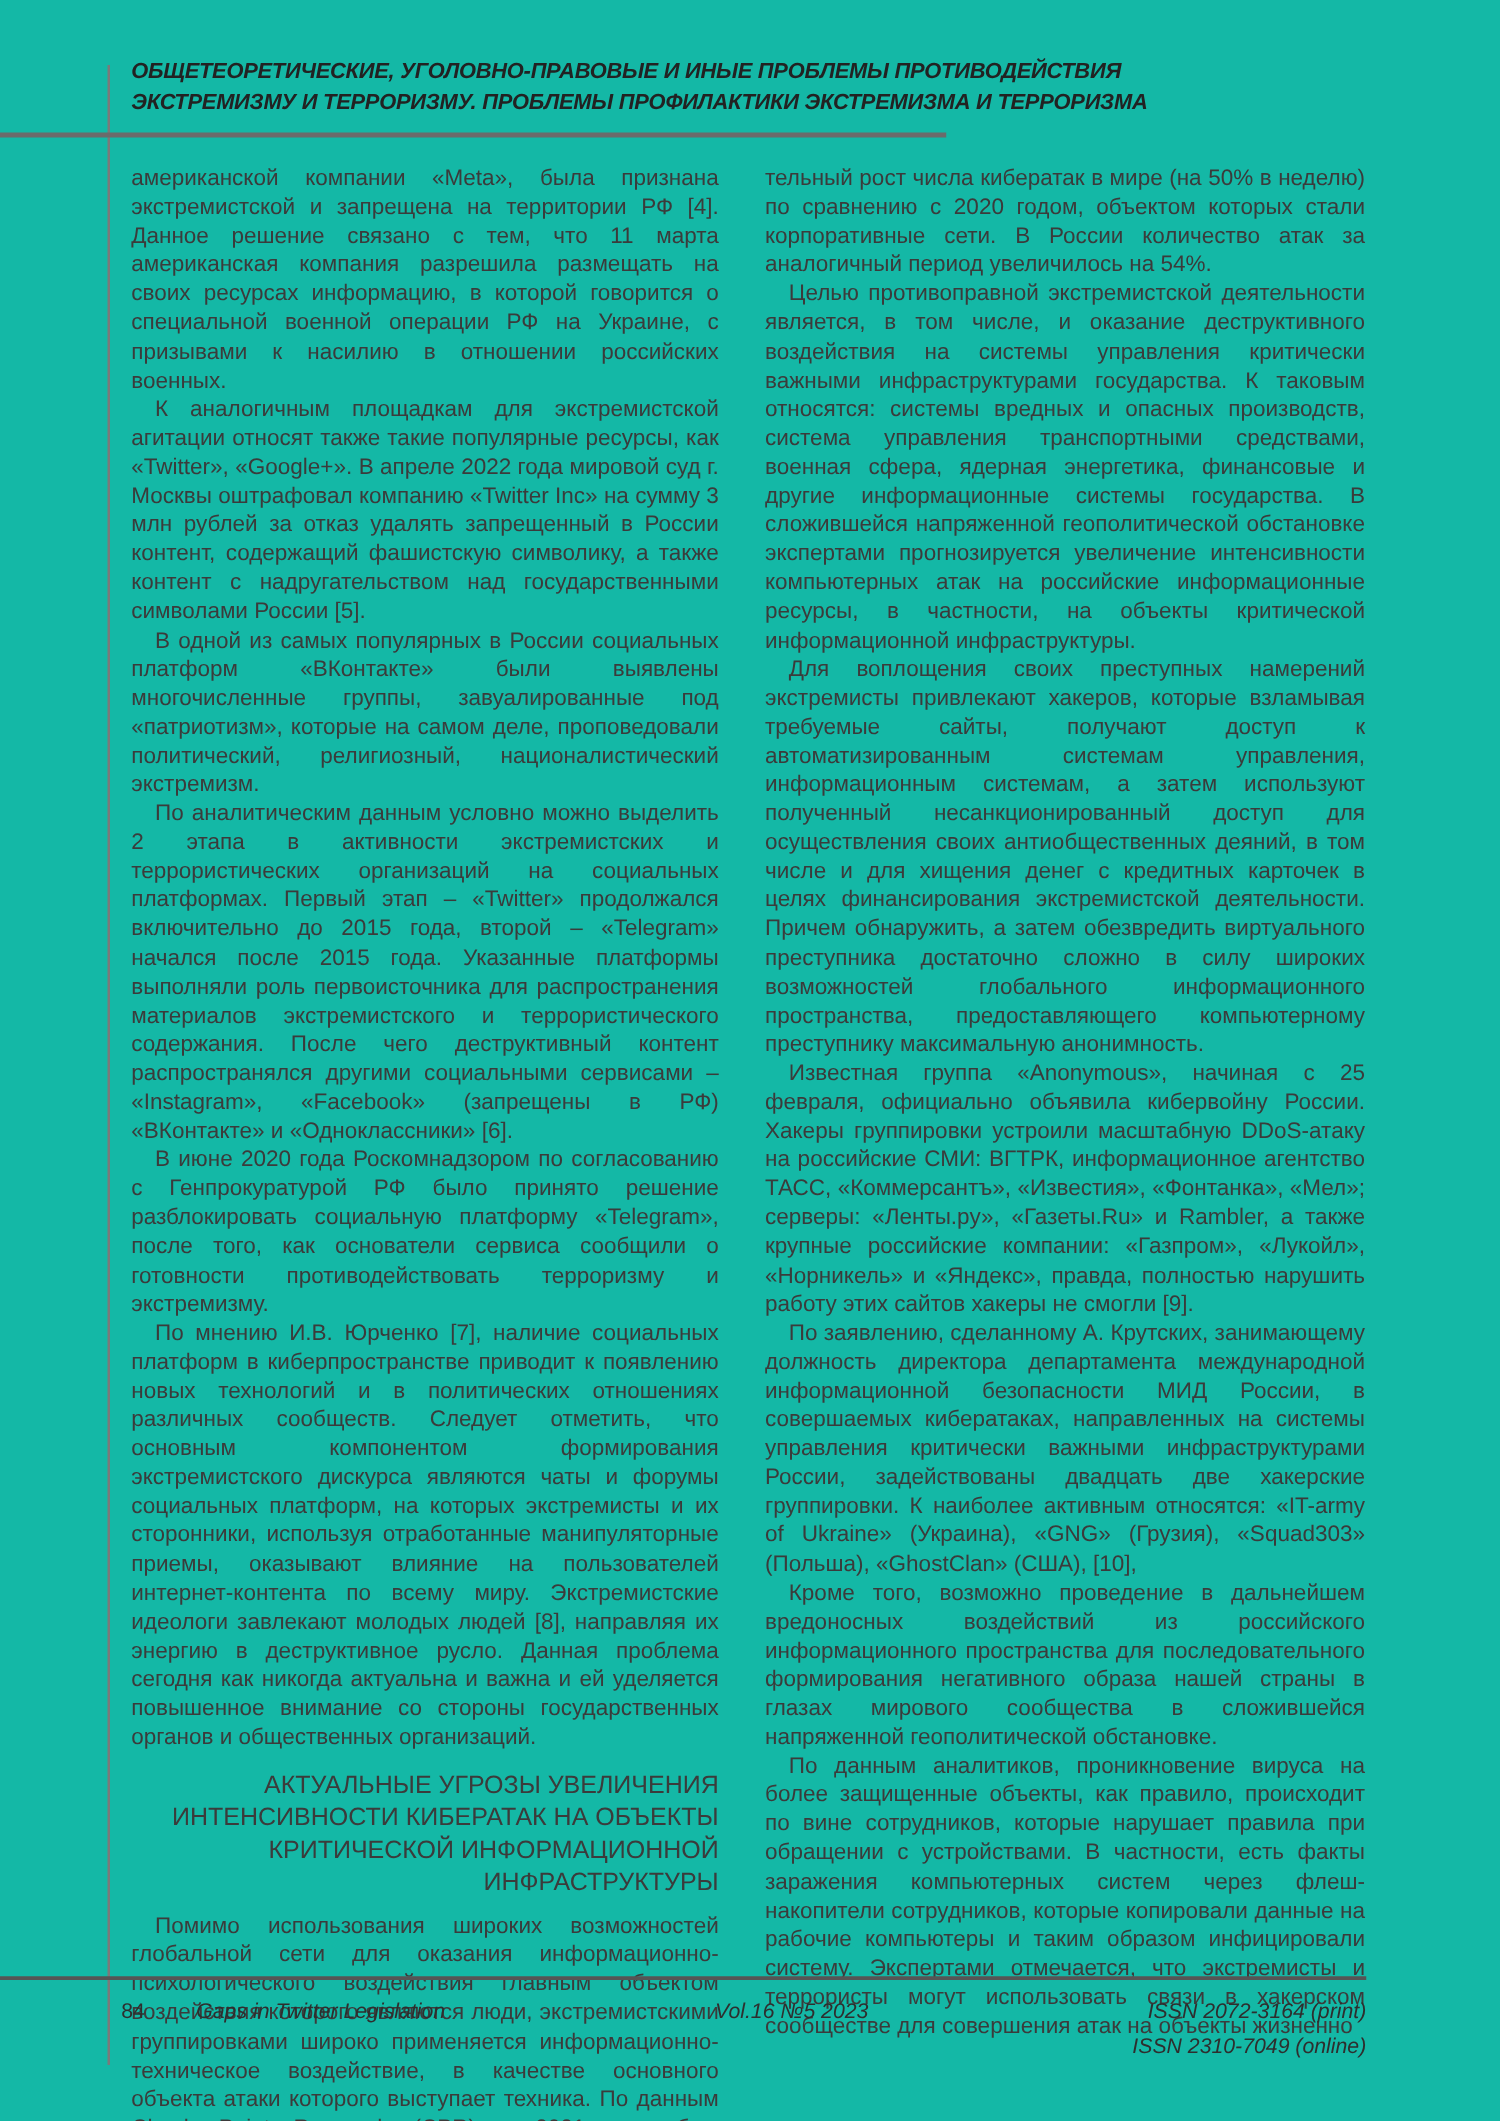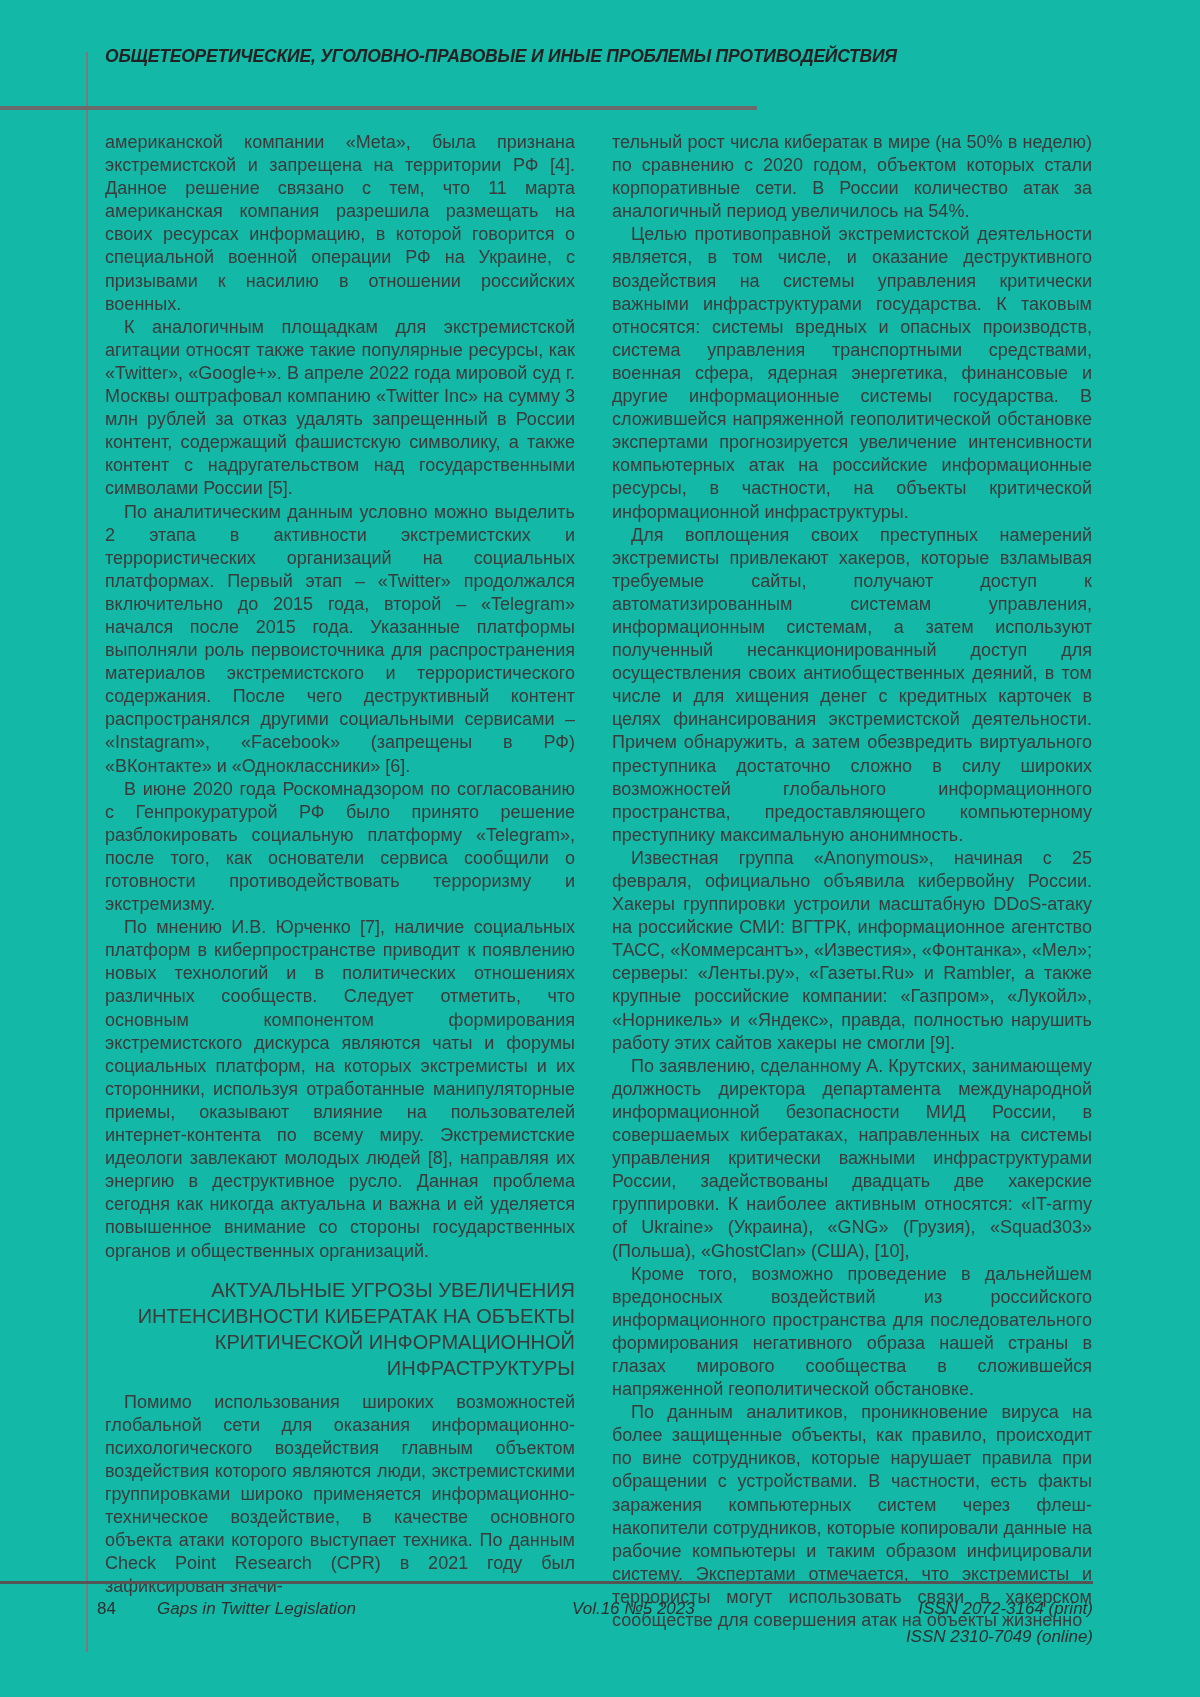--- a/index.html
+++ b/index.html
@@ -92,6 +92,7 @@
 
   <div class="running-header">
     <div>ОБЩЕТЕОРЕТИЧЕСКИЕ, УГОЛОВНО-ПРАВОВЫЕ И ИНЫЕ ПРОБЛЕМЫ ПРОТИВОДЕЙСТВИЯ</div>
+    <div>ЭКСТРЕМИЗМУ И ТЕРРОРИЗМУ. ПРОБЛЕМЫ ПРОФИЛАКТИКИ ЭКСТРЕМИЗМА И ТЕРРОРИЗМА</div>
   </div>
 
   <div class="header-rule"></div>

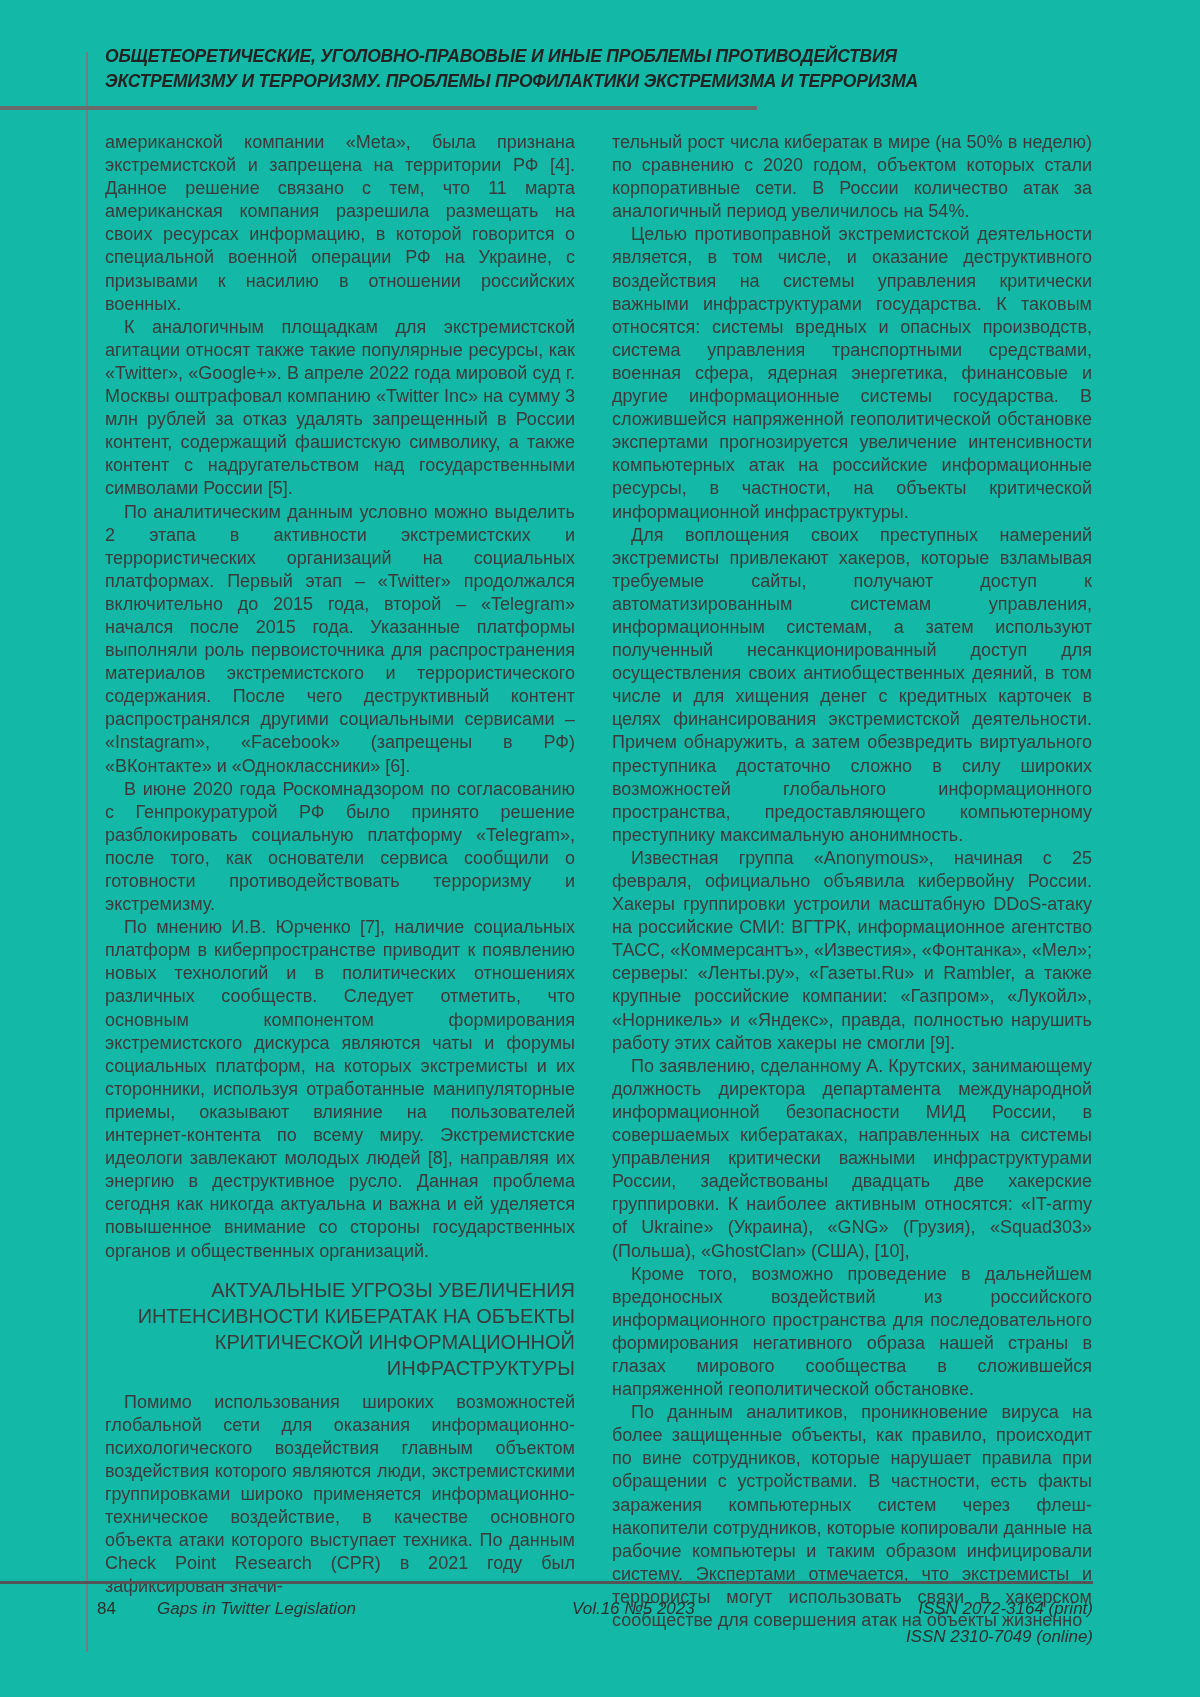--- a/index.html
+++ b/index.html
@@ -100,6 +100,7 @@
   <div class="col col-left">
     <p>американской компании «Meta», была признана экстремистской и запрещена на территории РФ [4]. Данное решение связано с тем, что 11 марта американская компания разрешила размещать на своих ресурсах информацию, в которой говорится о специальной военной операции РФ на Украине, с призывами к насилию в отношении российских военных.</p>
     <p>К аналогичным площадкам для экстремистской агитации относят также такие популярные ресурсы, как «Twitter», «Google+». В апреле 2022 года мировой суд г. Москвы оштрафовал компанию «Twitter Inc» на сумму 3 млн рублей за отказ удалять запрещенный в России контент, содержащий фашистскую символику, а также контент с надругательством над государственными символами России [5].</p>
+    <p>В одной из самых популярных в России социальных платформ «ВКонтакте» были выявлены многочисленные группы, завуалированные под «патриотизм», которые на самом деле, проповедовали политический, религиозный, националистический экстремизм.</p>
     <p>По аналитическим данным условно можно выделить 2 этапа в активности экстремистских и террористических организаций на социальных платформах. Первый этап – «Twitter» продолжался включительно до 2015 года, второй – «Telegram» начался после 2015 года. Указанные платформы выполняли роль первоисточника для распространения материалов экстремистского и террористического содержания. После чего деструктивный контент распространялся другими социальными сервисами – «Instagram», «Facebook» (запрещены в РФ) «ВКонтакте» и «Одноклассники» [6].</p>
     <p>В июне 2020 года Роскомнадзором по согласованию с Генпрокуратурой РФ было принято решение разблокировать социальную платформу «Telegram», после того, как основатели сервиса сообщили о готовности противодействовать терроризму и экстремизму.</p>
     <p>По мнению И.В. Юрченко [7], наличие социальных платформ в киберпространстве приводит к появлению новых технологий и в политических отношениях различных сообществ. Следует отметить, что основным компонентом формирования экстремистского дискурса являются чаты и форумы социальных платформ, на которых экстремисты и их сторонники, используя отработанные манипуляторные приемы, оказывают влияние на пользователей интернет-контента по всему миру. Экстремистские идеологи завлекают молодых людей [8], направляя их энергию в деструктивное русло. Данная проблема сегодня как никогда актуальна и важна и ей уделяется повышенное внимание со стороны государственных органов и общественных организаций.</p>

